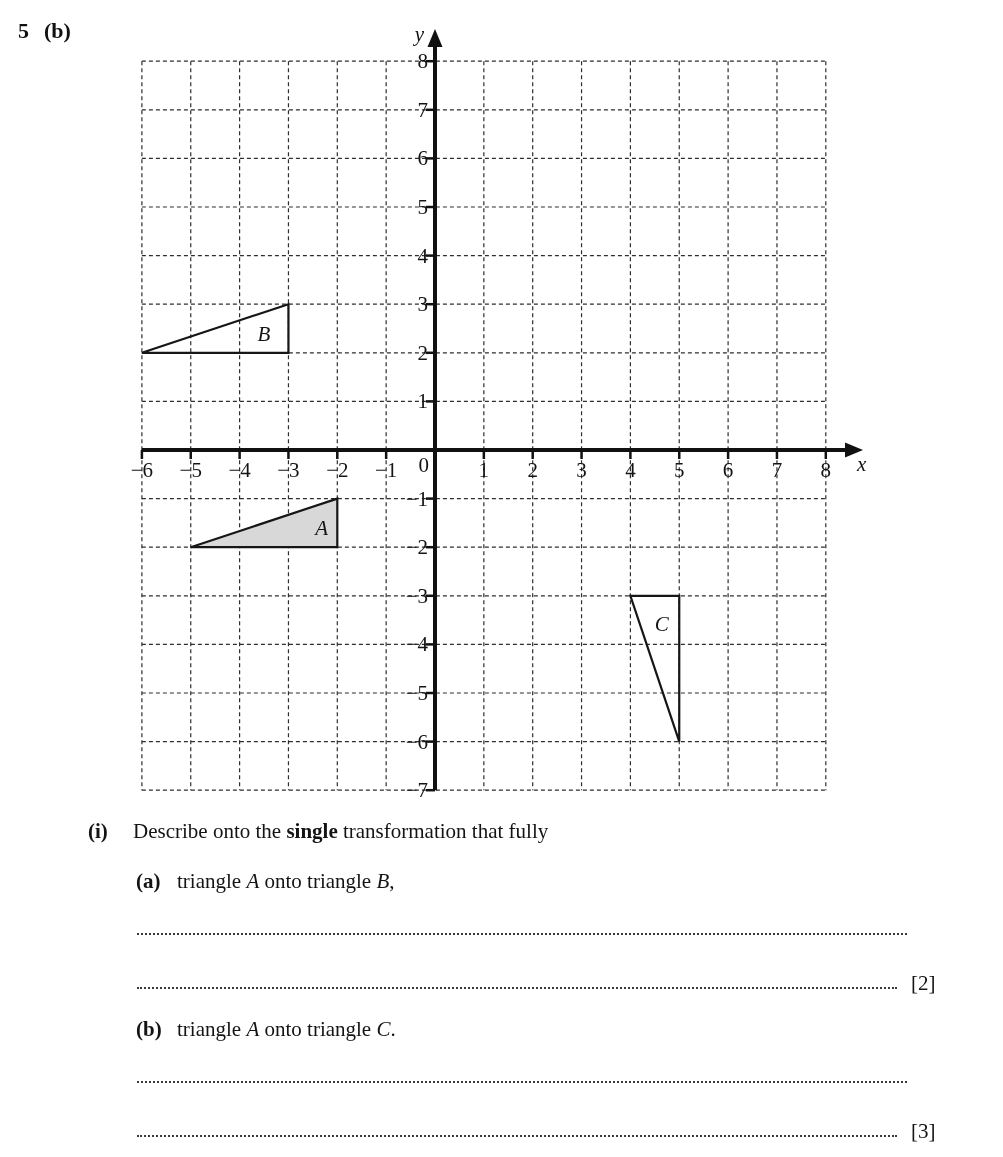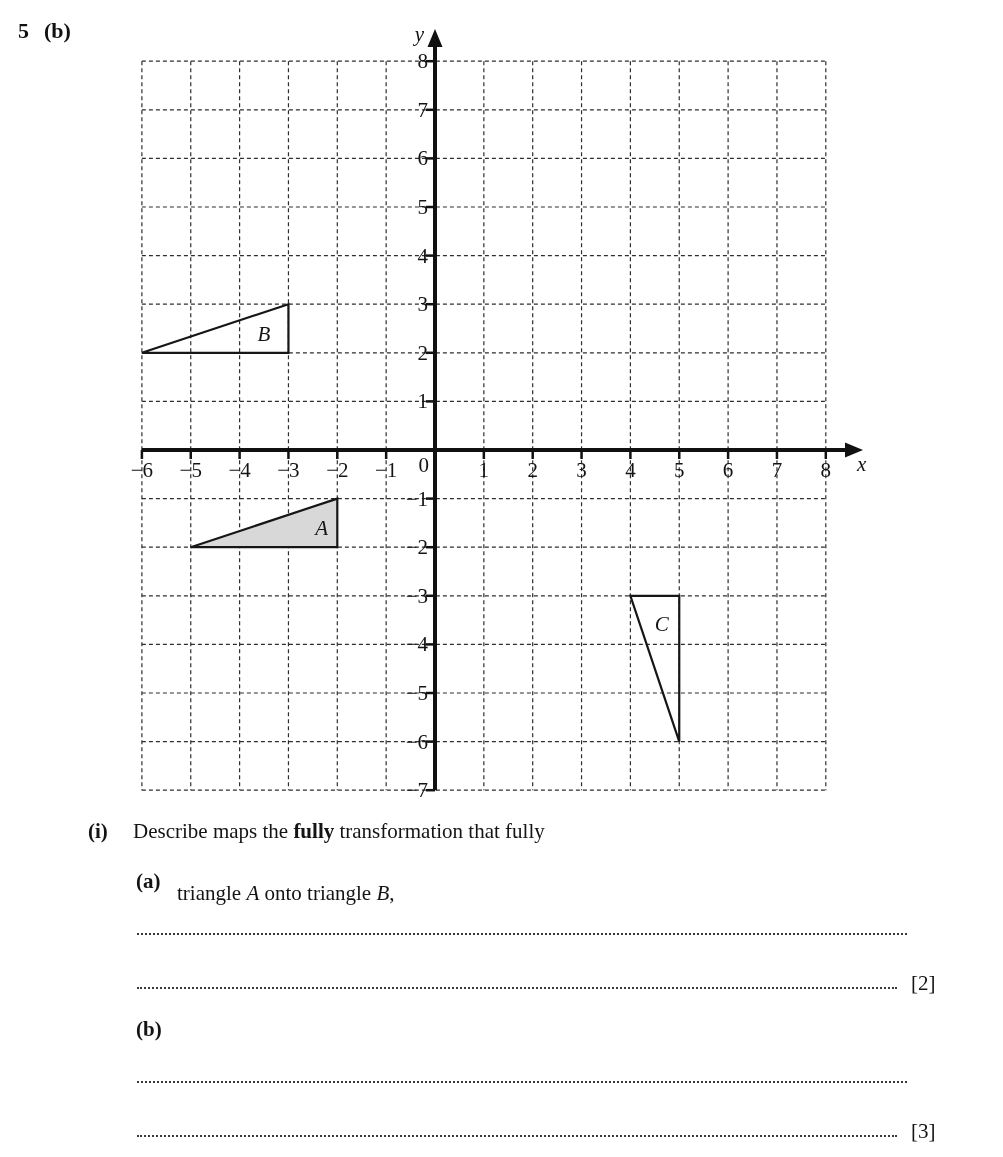--- a/index.html
+++ b/index.html
@@ -130,7 +130,7 @@
     </svg>
 
   <span class="abs t b" style="left:88px; top:819px;">(i)</span>
-  <span class="abs t" style="left:133px; top:819px;"><span>Describe maps the </span><span class="b">fully</span><span> transformation that fully</span></span>
+  <span class="abs t" style="left:133px; top:819px;"><span>Describe onto the </span><span class="b">fully</span><span> transformation that fully</span></span>
 
   <span class="abs t b" style="left:136px; top:869px;">(a)</span>
   <span class="abs t" style="left:177px; top:869px;margin-top:12px;"><span>triangle </span><span class="it">A</span><span> onto triangle </span><span class="it">B</span><span>,</span></span>

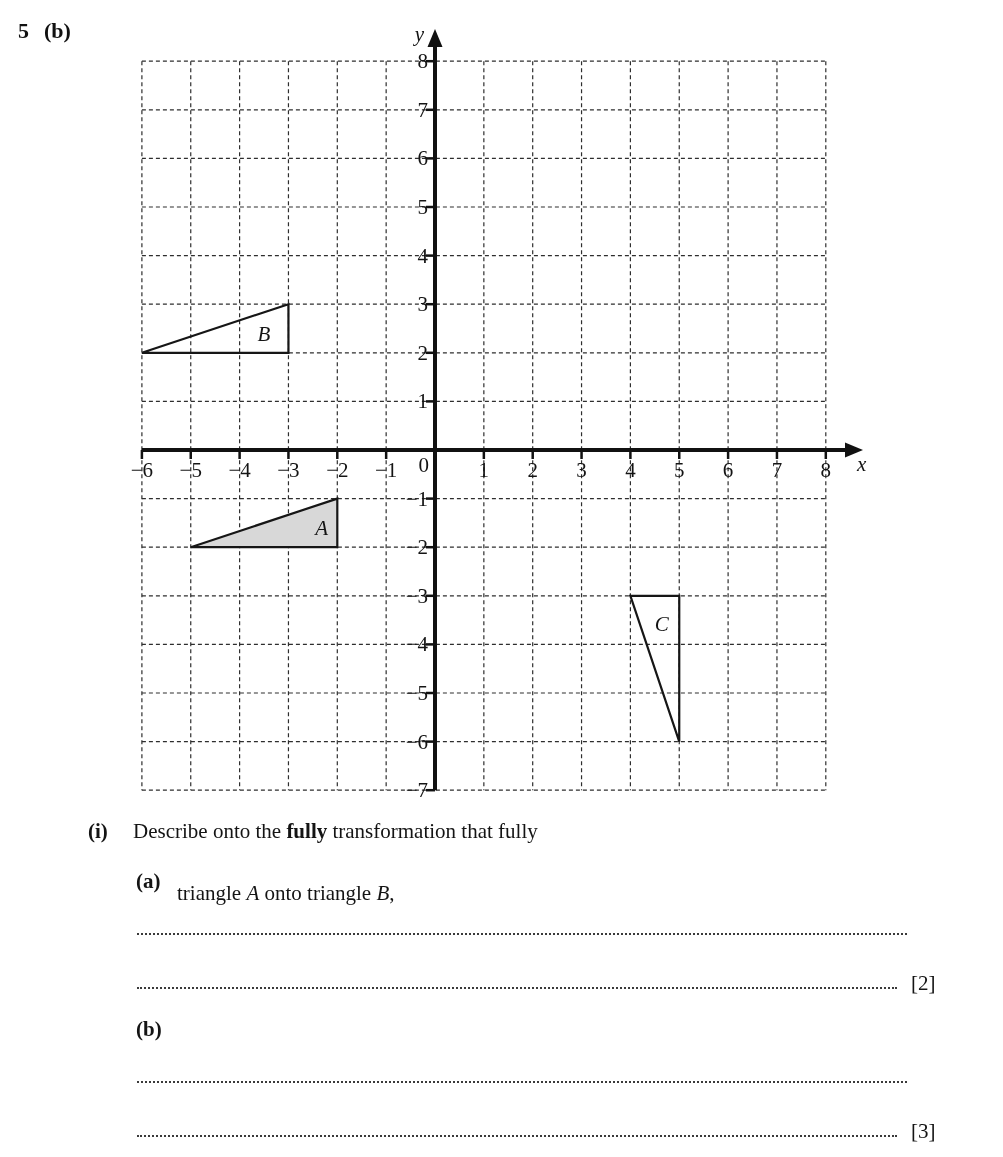--- a/index.html
+++ b/index.html
@@ -130,7 +130,7 @@
     </svg>
 
   <span class="abs t b" style="left:88px; top:819px;">(i)</span>
-  <span class="abs t" style="left:133px; top:819px;"><span>Describe onto the </span><span class="b">fully</span><span> transformation that fully</span></span>
+  <span class="abs t" style="left:133px; top:819px;"><span>Describe onto the </span><span class="b">single</span><span> transformation that fully</span></span>
 
   <span class="abs t b" style="left:136px; top:869px;">(a)</span>
   <span class="abs t" style="left:177px; top:869px;margin-top:12px;"><span>triangle </span><span class="it">A</span><span> onto triangle </span><span class="it">B</span><span>,</span></span>

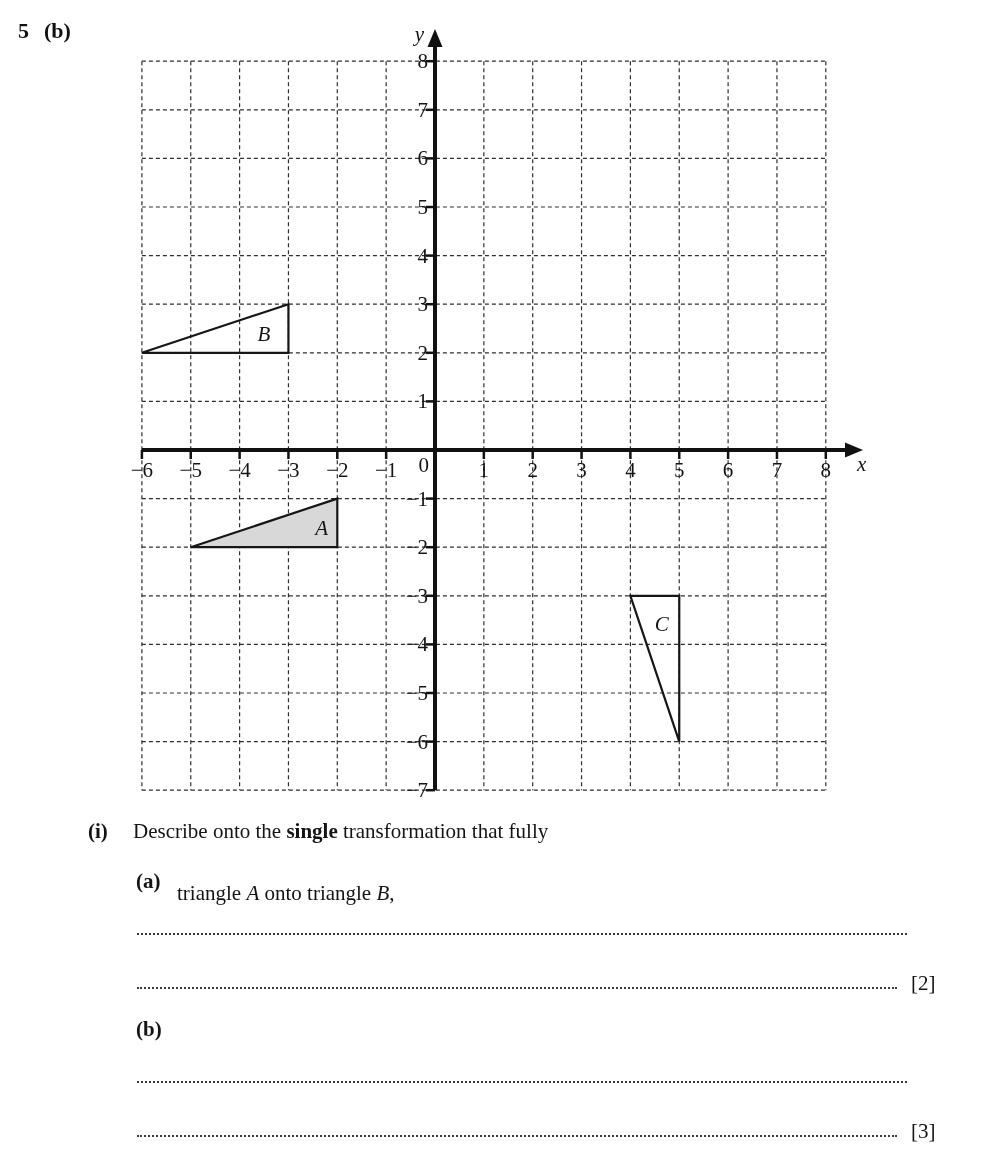--- a/index.html
+++ b/index.html
@@ -133,7 +133,7 @@
   <span class="abs t" style="left:133px; top:819px;"><span>Describe onto the </span><span class="b">single</span><span> transformation that fully</span></span>
 
   <span class="abs t b" style="left:136px; top:869px;">(a)</span>
-  <span class="abs t" style="left:177px; top:869px;margin-top:12px;"><span>triangle </span><span class="it">A</span><span> onto triangle </span><span class="it">B</span><span>,</span></span>
+  <span class="abs t" style="left:177px; top:869px;"><span>triangle </span><span class="it">A</span><span> onto triangle </span><span class="it">B</span><span>,</span></span>
 
   <div class="abs dotline" style="left:137px; top:920px; width:770px;"></div>
   <div class="abs marksrow" style="left:137px; top:964px;">

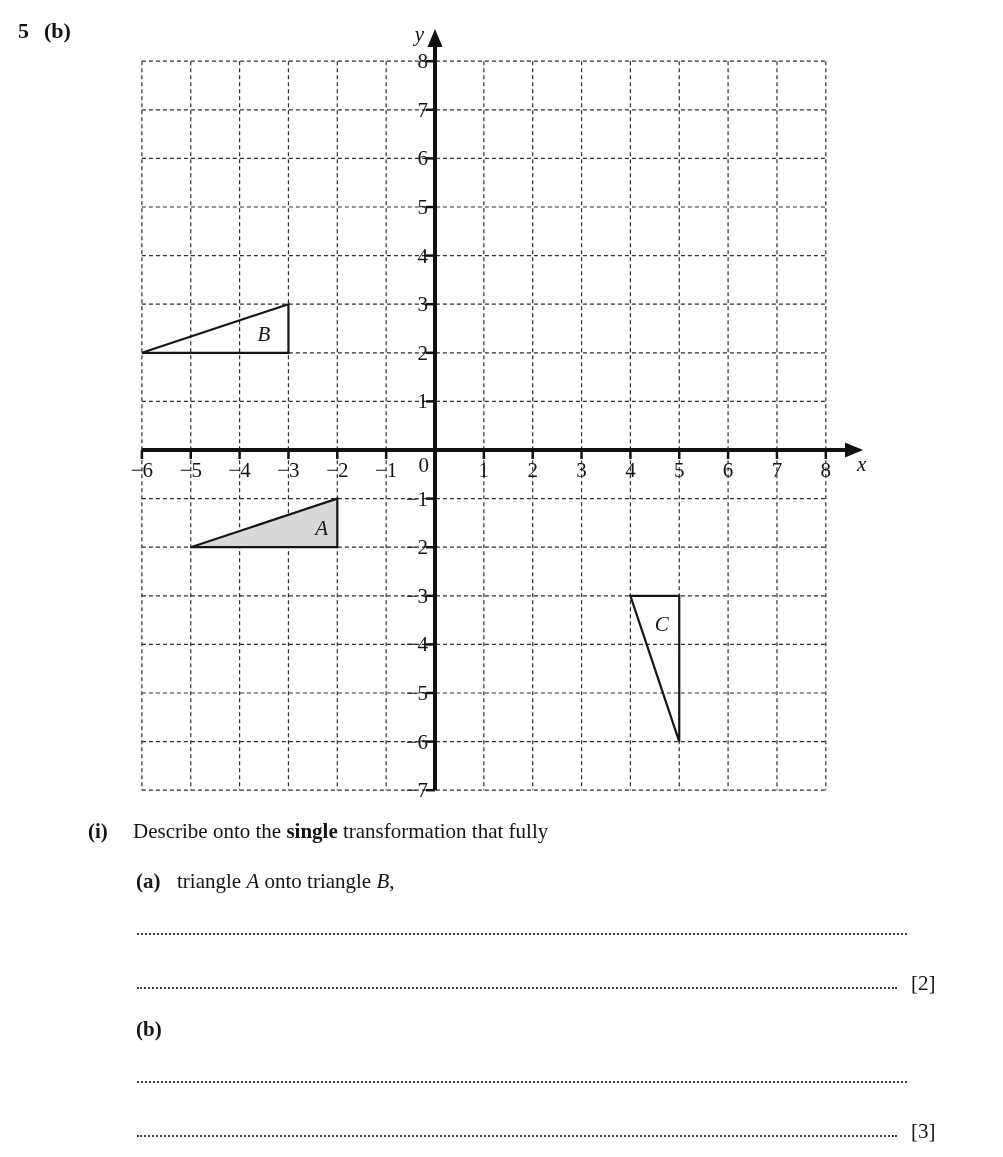--- a/index.html
+++ b/index.html
@@ -142,6 +142,7 @@
   </div>
 
   <span class="abs t b" style="left:136px; top:1017px;">(b)</span>
+  <span class="abs t" style="left:177px; top:1017px;"><span>triangle </span><span class="it">A</span><span> onto triangle </span><span class="it">C</span><span>.</span></span>
 
   <div class="abs dotline" style="left:137px; top:1068px; width:770px;"></div>
   <div class="abs marksrow" style="left:137px; top:1112px;">

